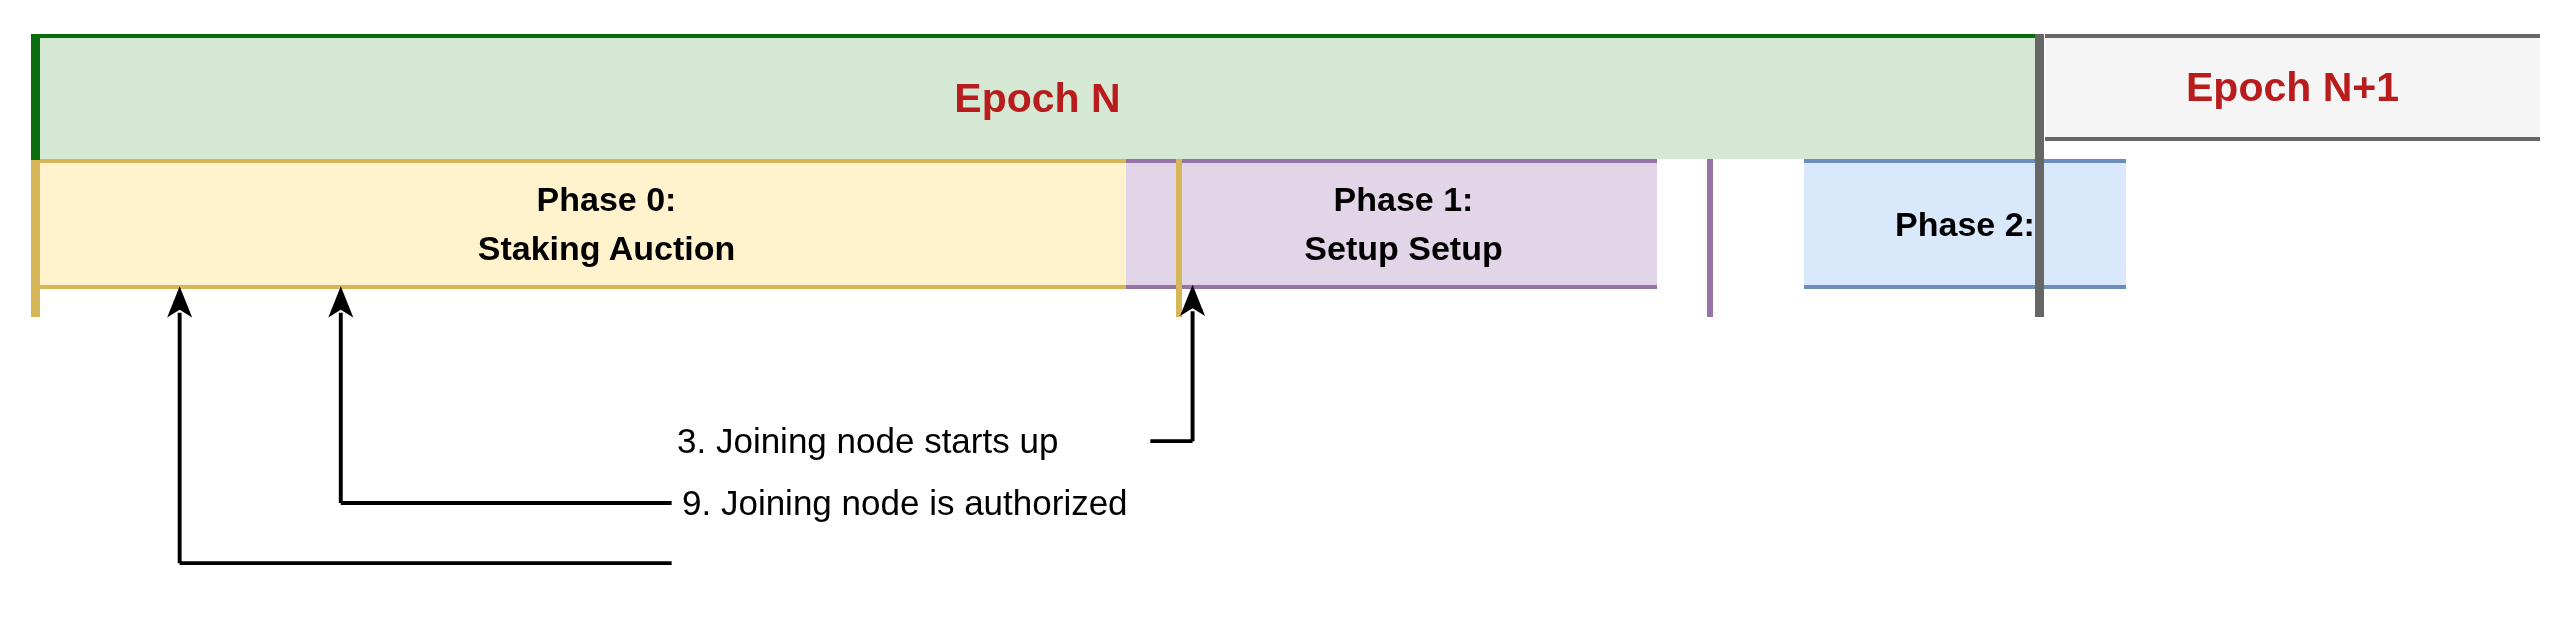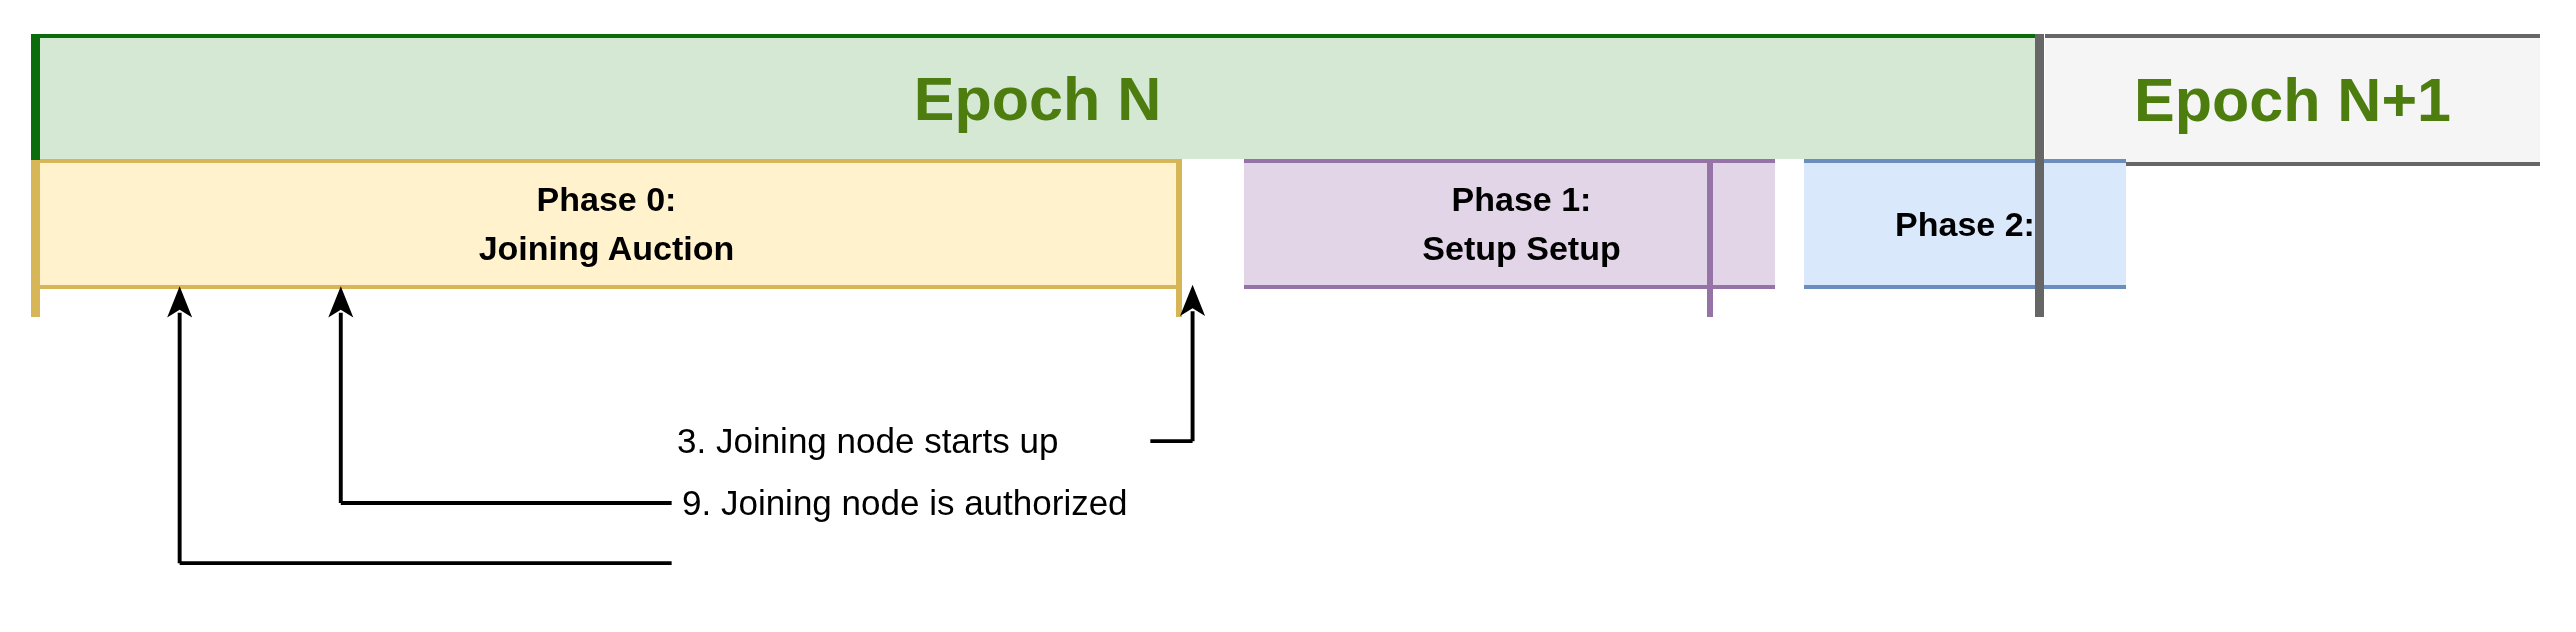--- a/index.html
+++ b/index.html
@@ -43,9 +43,9 @@
     border-bottom: 4.7px solid #666666;
   }
   .epoch-label {
-    font-size: 61px;
+    font-size: 41px;
     font-weight: bold;
-    color: #4d7c0f;
+    color: #b91c1c;
     white-space: nowrap;
   }
   

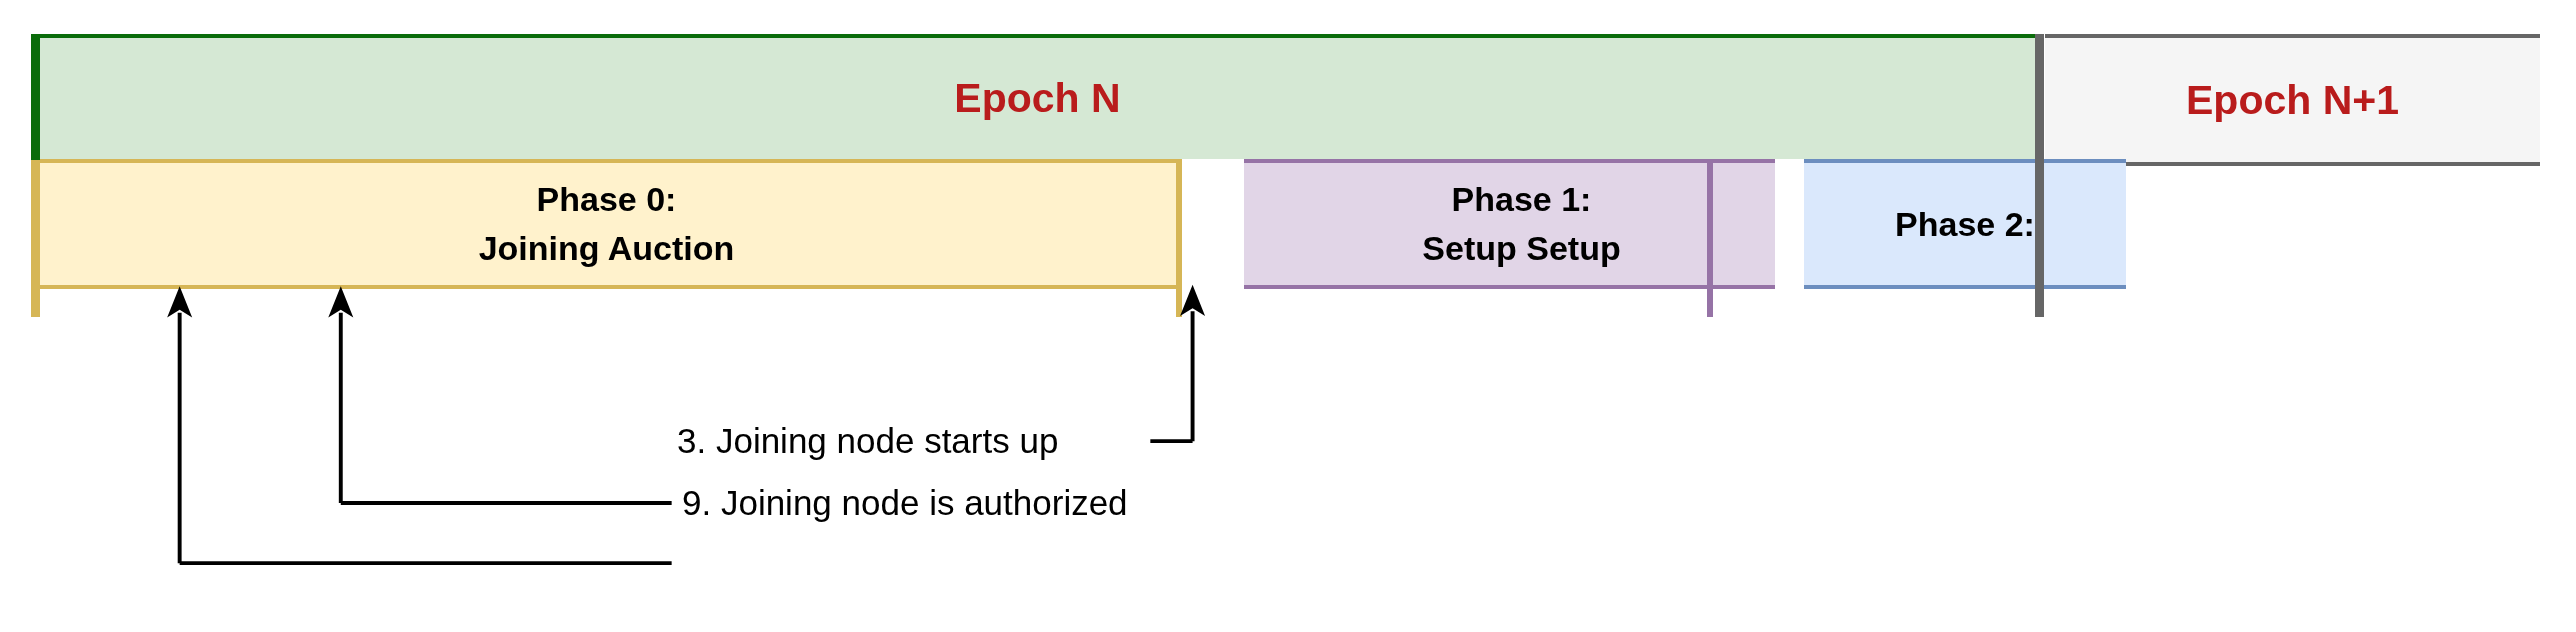--- a/index.html
+++ b/index.html
@@ -37,7 +37,7 @@
   
   .epoch-n1 {
     left: 2045px; top: 34px;
-    width: 495px; height: 132px;
+    width: 495px; height: 107px;
     background: #f5f5f5;
     border-top: 4.7px solid #666666;
     border-bottom: 4.7px solid #666666;

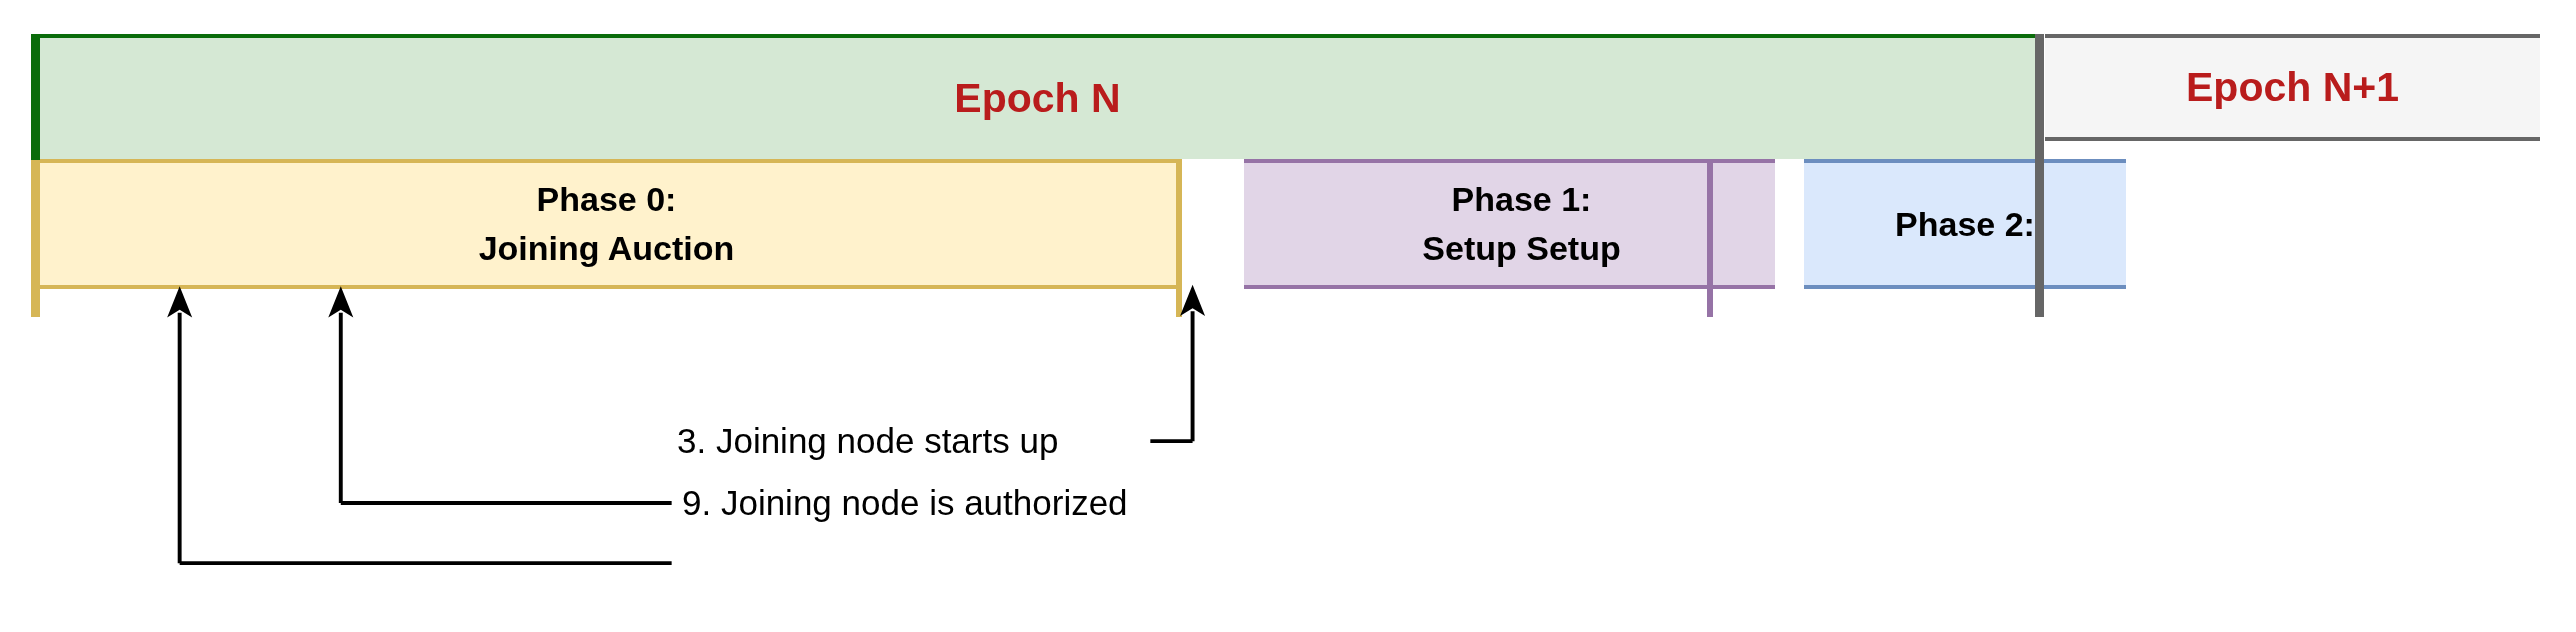--- a/index.html
+++ b/index.html
@@ -61,7 +61,7 @@
     border-bottom: 4.7px solid #d6b656;
   }
   .phase-1 {
-    left: 1244px; width: 531px;
+    left: 1126px; width: 531px;
     background: #e1d5e7;
     border-top: 4.7px solid #9673a6;
     border-bottom: 4.7px solid #9673a6;

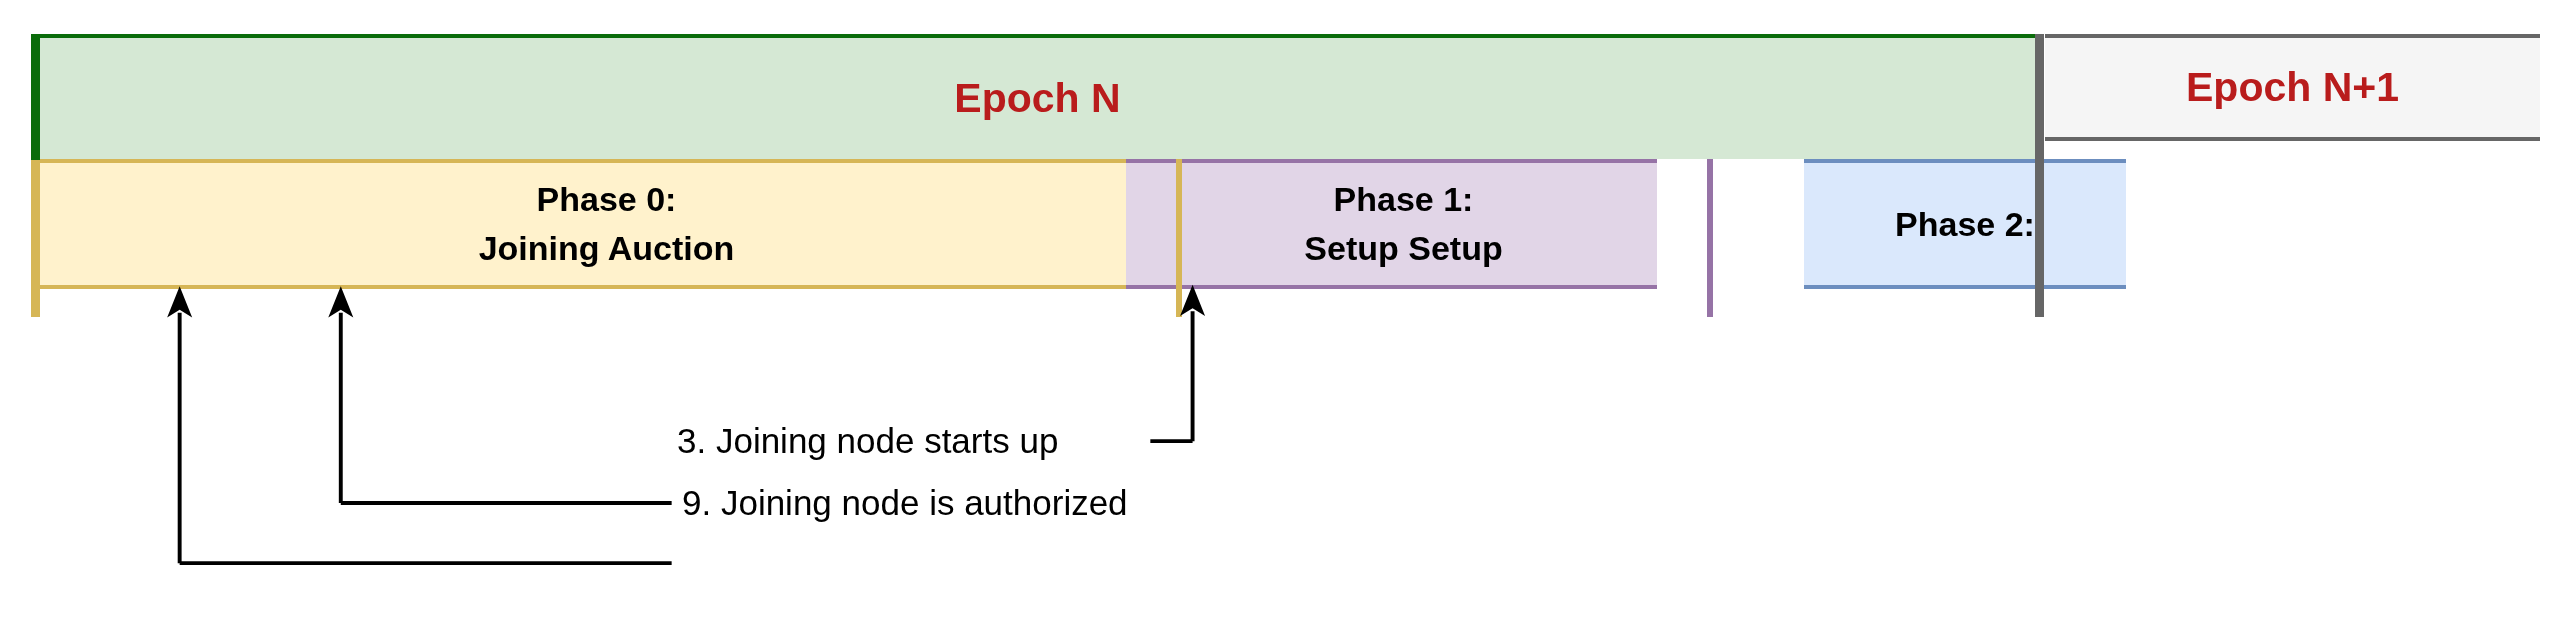--- a/index.html
+++ b/index.html
@@ -125,7 +125,7 @@
 
   <div class="box phase phase-0">
     <span class="phase-label-line">Phase 0:</span>
-    <span class="phase-label-line">Joining Auction</span>
+    <span class="phase-label-line">Staking Auction</span>
   </div>
 
   <div class="box phase phase-1">

